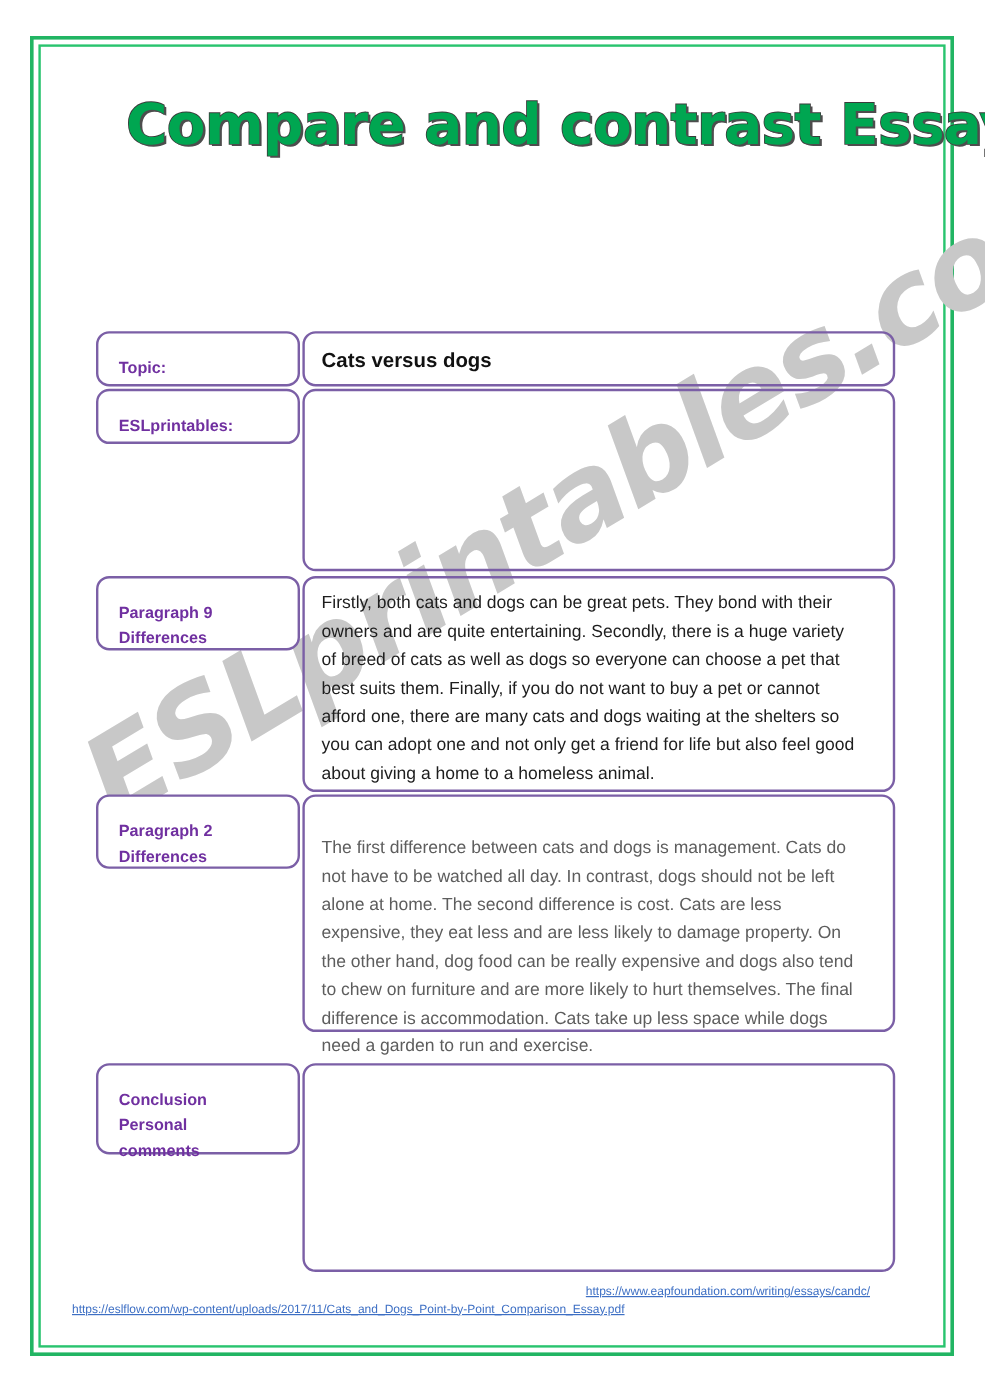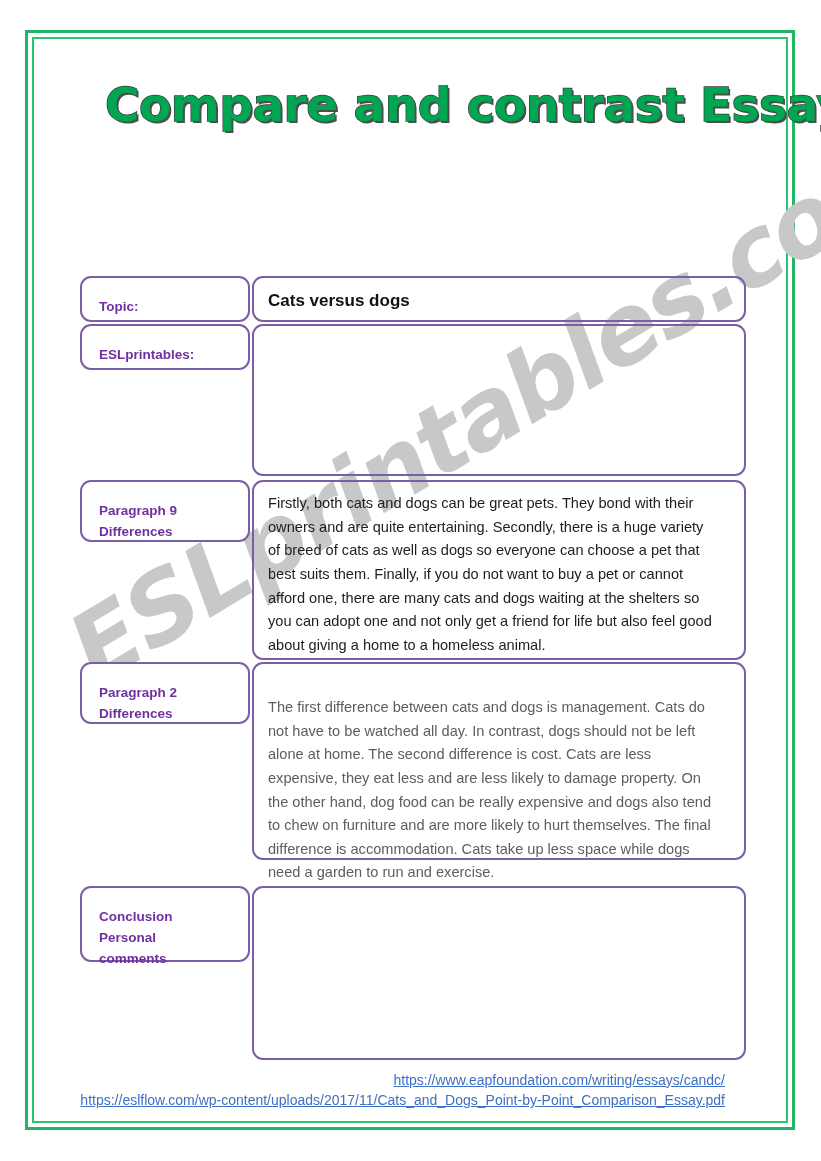--- a/index.html
+++ b/index.html
@@ -174,7 +174,7 @@
     display: block;
     color: #3d6fc4;
     text-decoration: underline;
-    font-size: 14px;
+    font-size: 10px;
     word-break: break-all;
   }
   #footer .link-2 { text-align: right; }

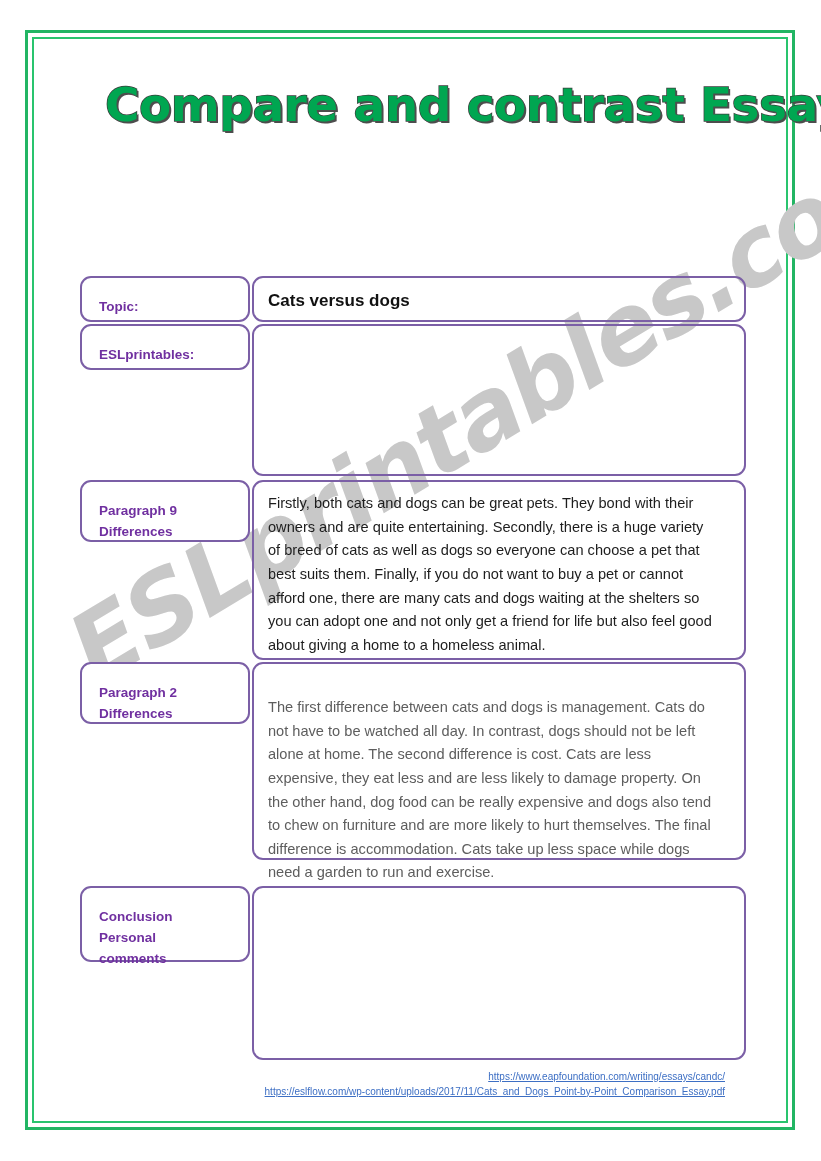--- a/index.html
+++ b/index.html
@@ -177,7 +177,7 @@
     font-size: 10px;
     word-break: break-all;
   }
-  #footer .link-2 { text-align: right; }
+  #footer .link-2 { text-align: left; }
 </style>
 </head>
 <body>

